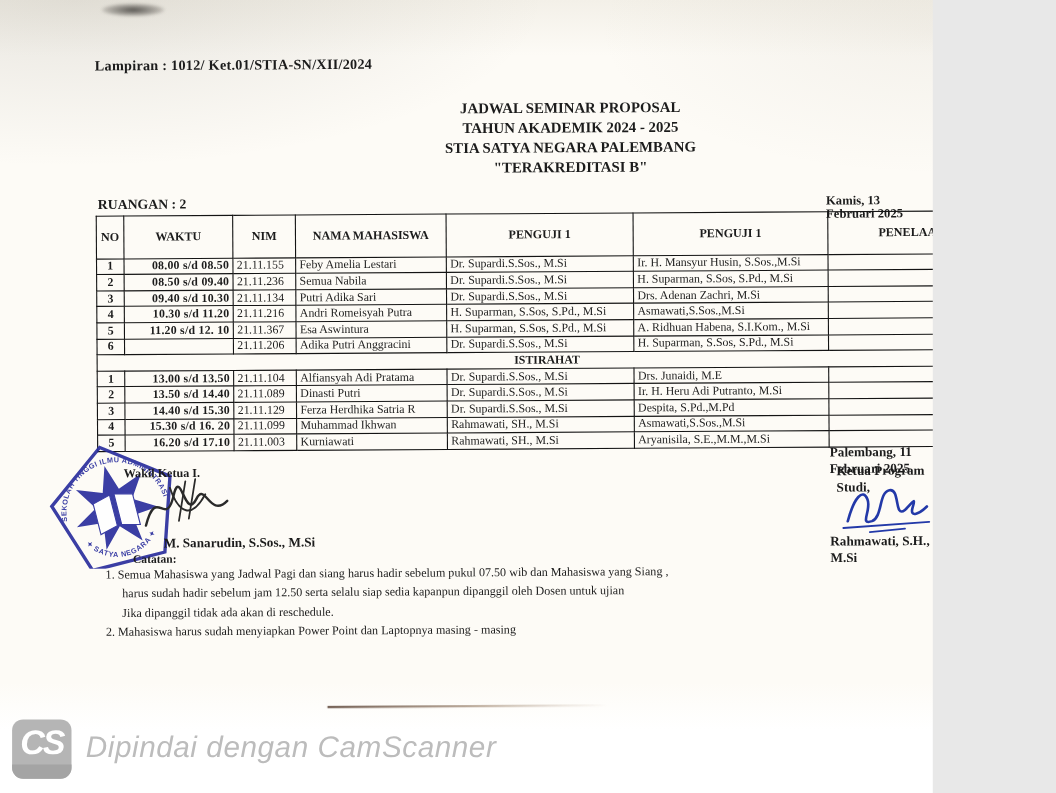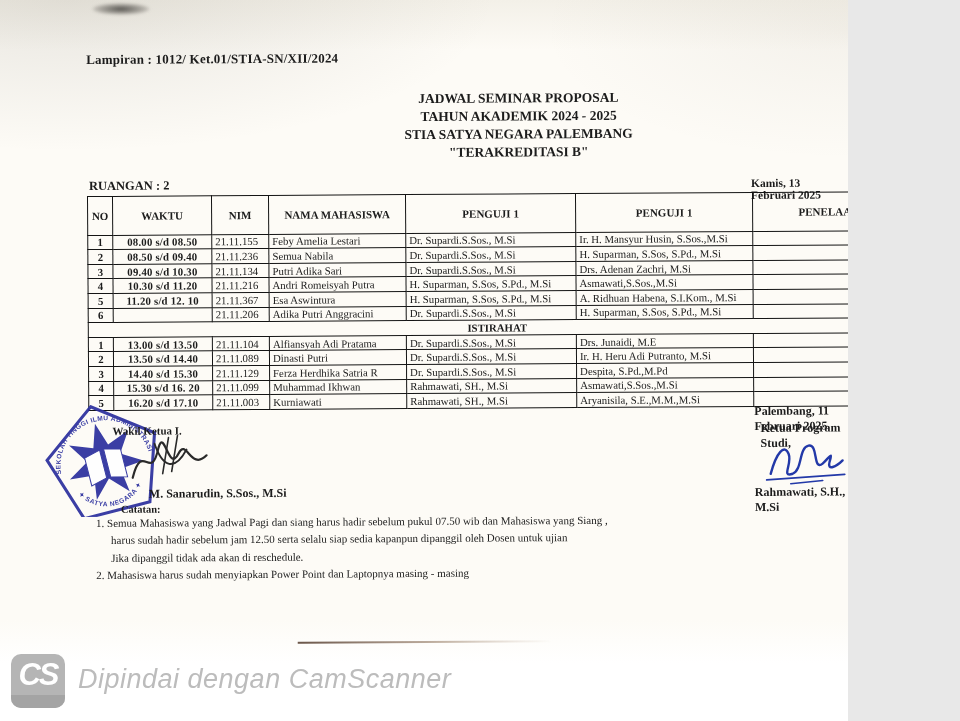--- a/index.html
+++ b/index.html
@@ -30,7 +30,7 @@
   }
   table.sched th{font-size:11px;text-align:center;padding:12px 2px;}
   td.c-no{text-align:center;font-weight:bold;font-size:10px;}
-  td.c-waktu{text-align:center;font-weight:bold;font-size:9px;letter-spacing:.2px;margin-left:18px;}
+  td.c-waktu{text-align:right;font-weight:bold;font-size:9px;letter-spacing:.2px;margin-left:18px;}
   td.c-nim{font-size:10.8px;}
   td.break{text-align:center;font-weight:bold;font-size:11px;height:13px;}
 

